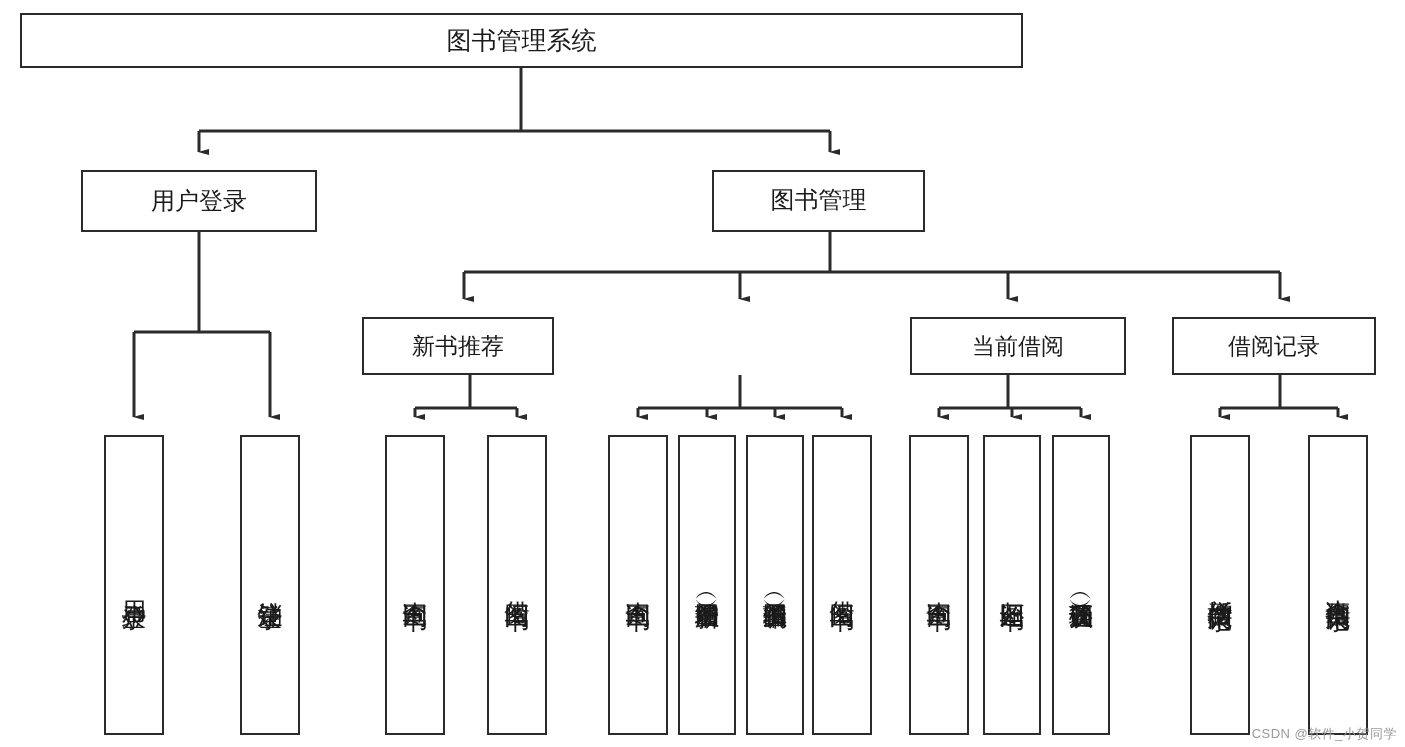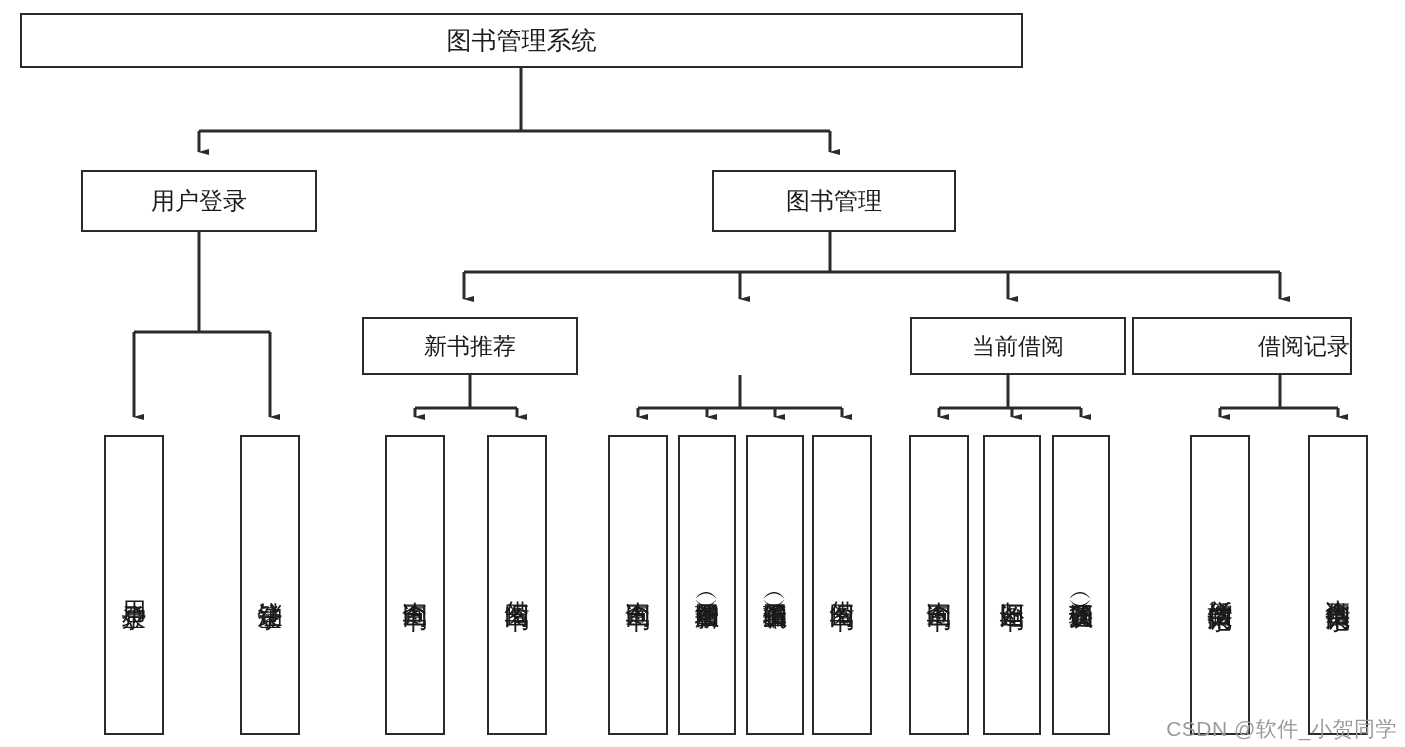--- a/index.html
+++ b/index.html
@@ -138,7 +138,7 @@
   <div class="node-box node-l2" style="left:81px; top:170px; width:236px; height:62px;">
     <span class="node-label">用户登录</span>
   </div>
-  <div class="node-box node-l2" style="left:712px; top:170px; width:244px; height:62px;">
+  <div class="node-box node-l2" style="left:712px; top:170px; width:213px; height:62px;font-family:Liberation Serif, serif;">
     <span class="node-label">图书管理</span>
   </div>
 

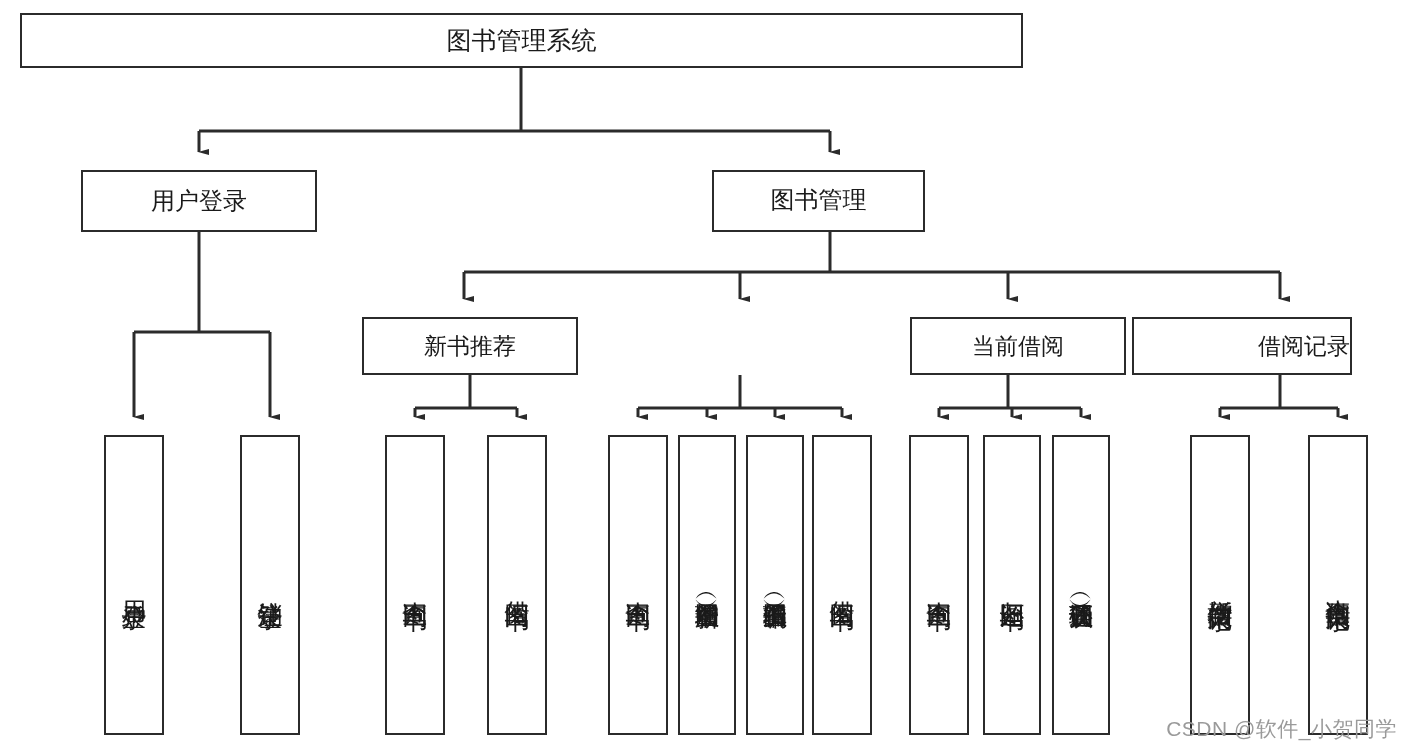--- a/index.html
+++ b/index.html
@@ -142,7 +142,7 @@
     <span class="node-label">图书管理</span>
   </div>
 
-  <div class="node-box node-l3" style="left:362px; top:317px; width:216px; height:58px;">
+  <div class="node-box node-l3" style="left:362px; top:317px; width:192px; height:58px;">
     <span class="node-label">新书推荐</span>
   </div>
   <div class="node-box node-l3" style="left:902px; top:317px; width:216px; height:58px;margin-left:8px;">

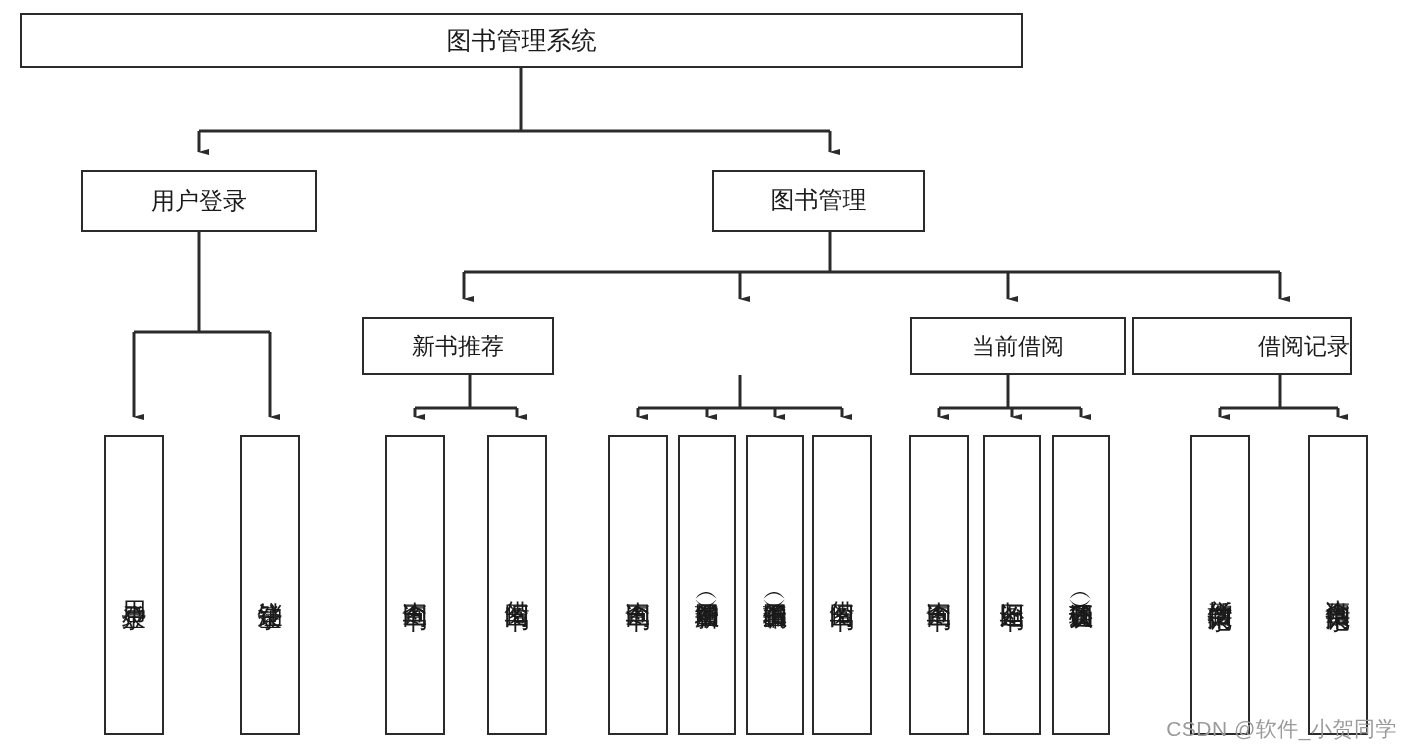--- a/index.html
+++ b/index.html
@@ -148,7 +148,7 @@
   <div class="node-box node-l3" style="left:902px; top:317px; width:216px; height:58px;margin-left:8px;">
     <span class="node-label">当前借阅</span>
   </div>
-  <div class="node-box node-l3" style="left:1132px; top:317px; width:220px; height:58px;justify-content:flex-end;">
+  <div class="node-box node-l3" style="left:1172px; top:317px; width:204px; height:58px;">
     <span class="node-label">借阅记录</span>
   </div>
 

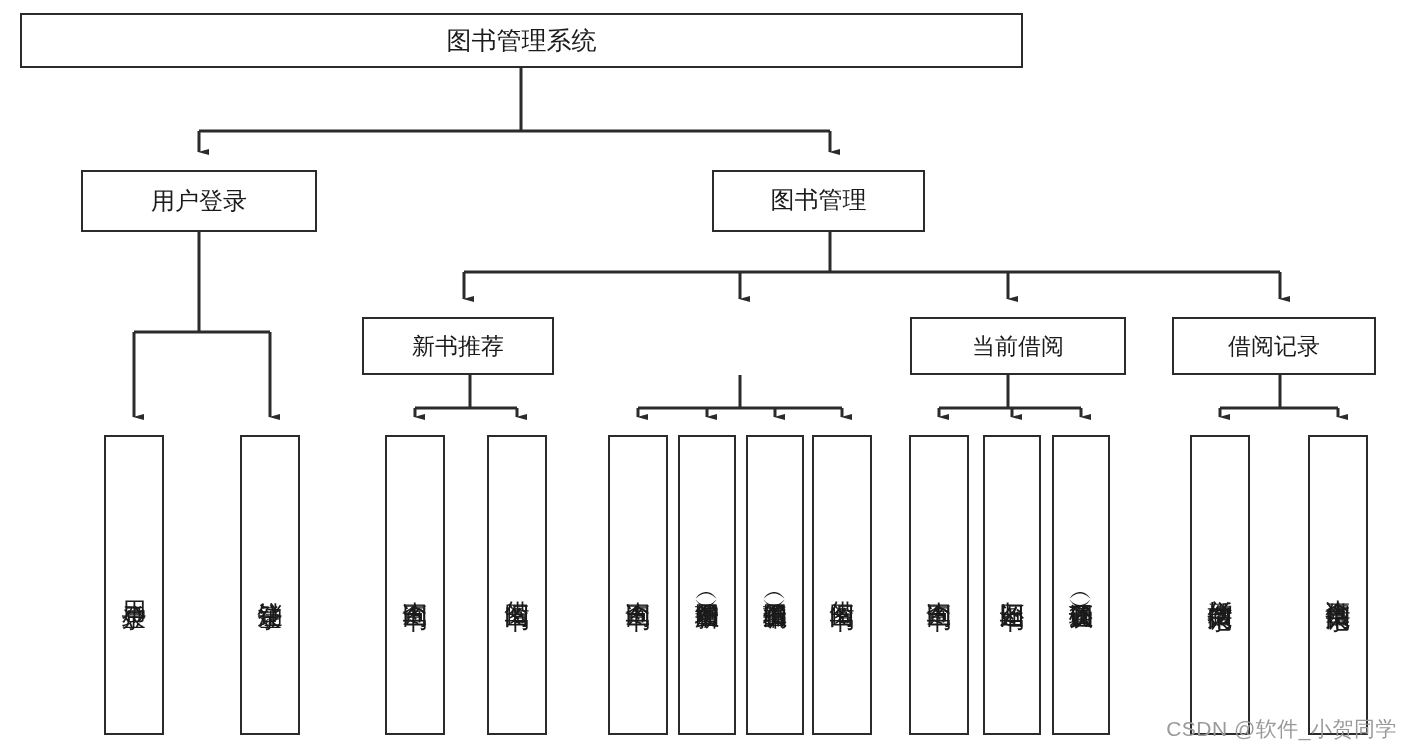--- a/index.html
+++ b/index.html
@@ -70,7 +70,7 @@
     position: absolute;
     right: 8px;
     bottom: 4px;
-    font-size: 21px;
+    font-size: 13px;
     color: #9a9a9a;
     letter-spacing: 0.5px;
     white-space: pre;

